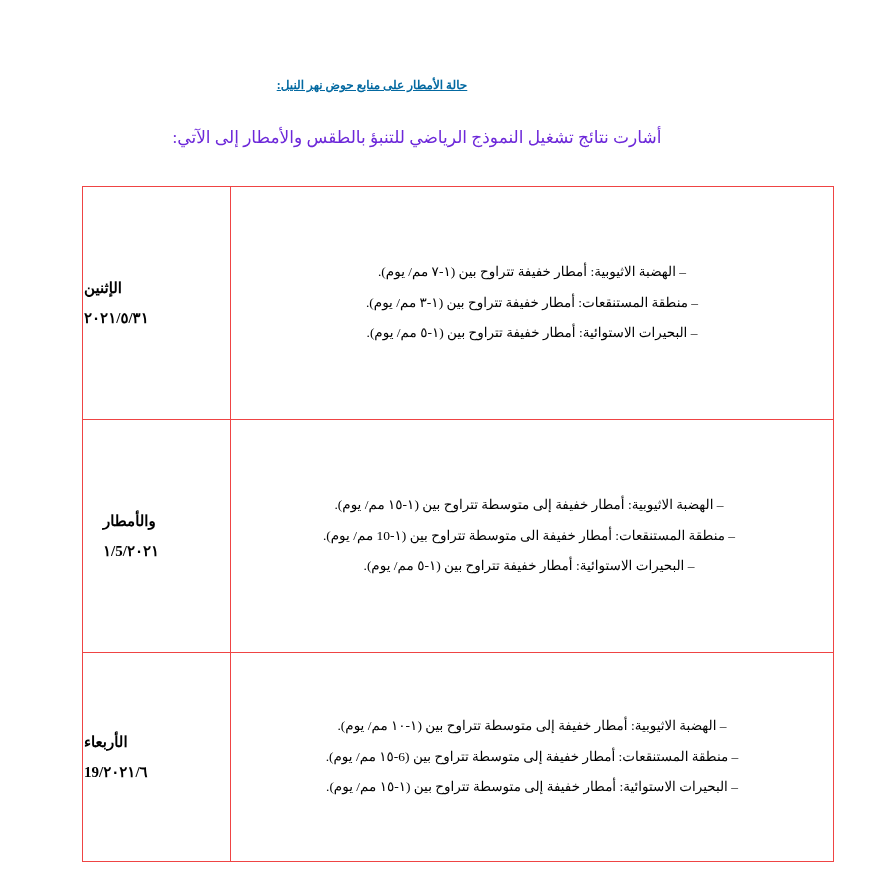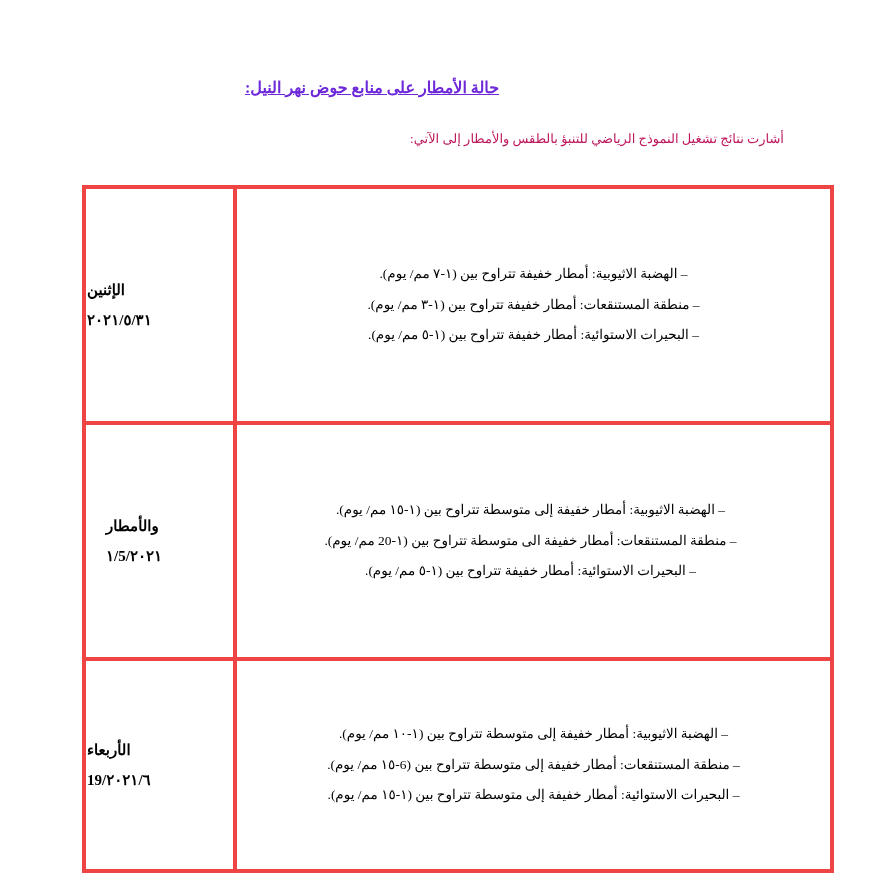--- a/index.html
+++ b/index.html
@@ -24,9 +24,9 @@
   }
   .doc-title {
     text-align: center;
-    color: #6d28d9;
+    color: #0369a1;
     font-weight: bold;
-    font-size: 16px;
+    font-size: 12px;
     text-decoration: underline;
     margin: 18px 0 0 0;
     padding-right: 140px;

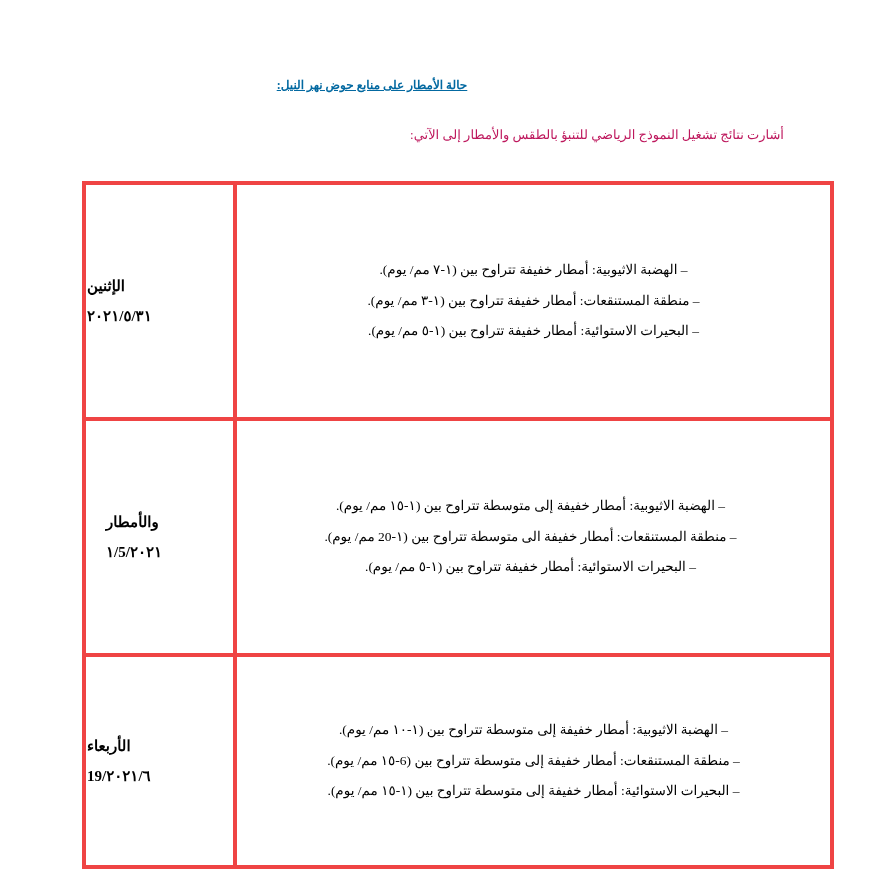--- a/index.html
+++ b/index.html
@@ -33,9 +33,10 @@
   }
   .intro-line {
     margin-top: 34px;
-    font-size: 13px;
+    font-size: 17px;
+    text-align: center;
     padding-right: 50px;
-    color: #be185d;
+    color: #6d28d9;
   }
   table.report {
     margin-top: 38px;

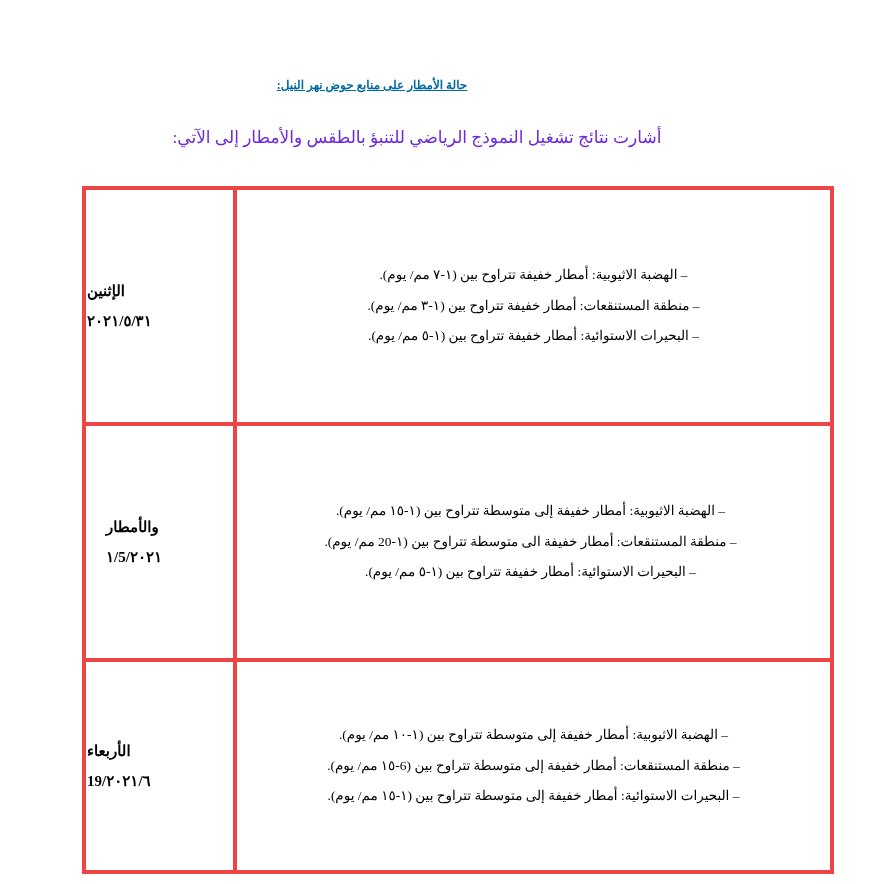--- a/index.html
+++ b/index.html
@@ -47,7 +47,7 @@
     table-layout: fixed;
   }
   table.report td {
-    border: 4px solid #ef4444;
+    border: 1px solid #ef4444;
     vertical-align: middle;
   }
   td.day-cell {

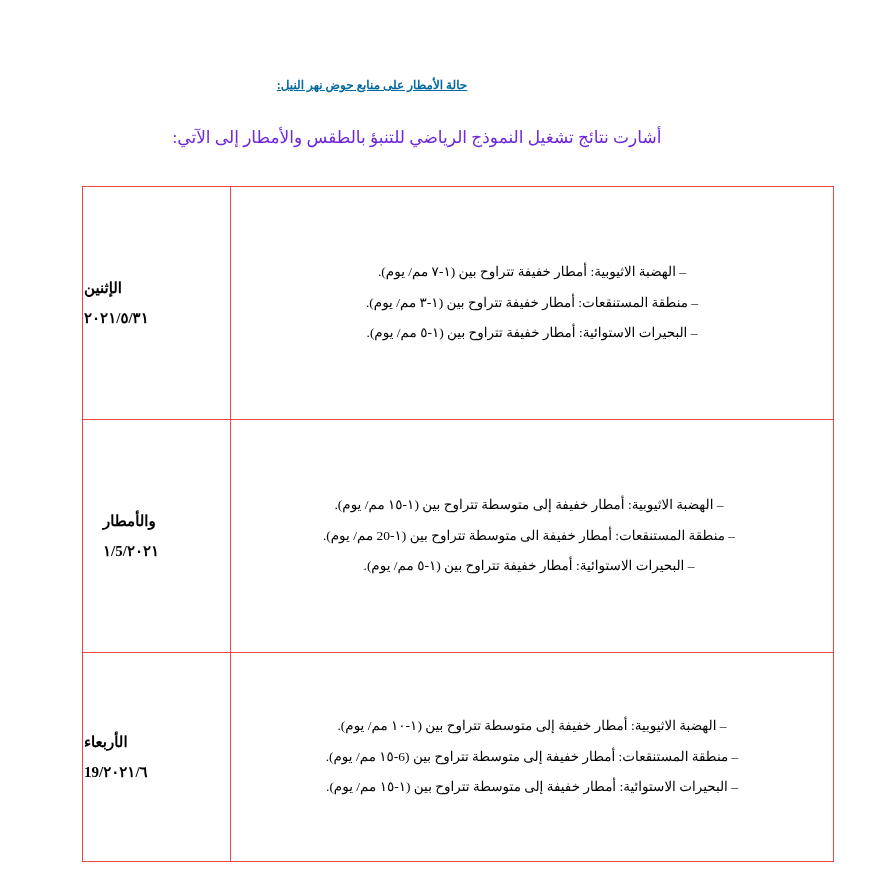--- a/index.html
+++ b/index.html
@@ -98,7 +98,7 @@
       <tr class="row-2">
         <td class="detail-cell">
           <div class="detail-item">– الهضبة الاثيوبية: أمطار خفيفة إلى متوسطة تتراوح بين (١-١٥ مم/ يوم).</div>
-          <div class="detail-item">– منطقة المستنقعات:  أمطار خفيفة الى متوسطة تتراوح بين (١-20 مم/ يوم).</div>
+          <div class="detail-item">– منطقة المستنقعات:  أمطار خفيفة الى متوسطة تتراوح بين (١-10 مم/ يوم).</div>
           <div class="detail-item">– البحيرات الاستوائية:  أمطار خفيفة تتراوح بين (١-٥ مم/ يوم).</div>
         </td>
         <td class="day-cell">

